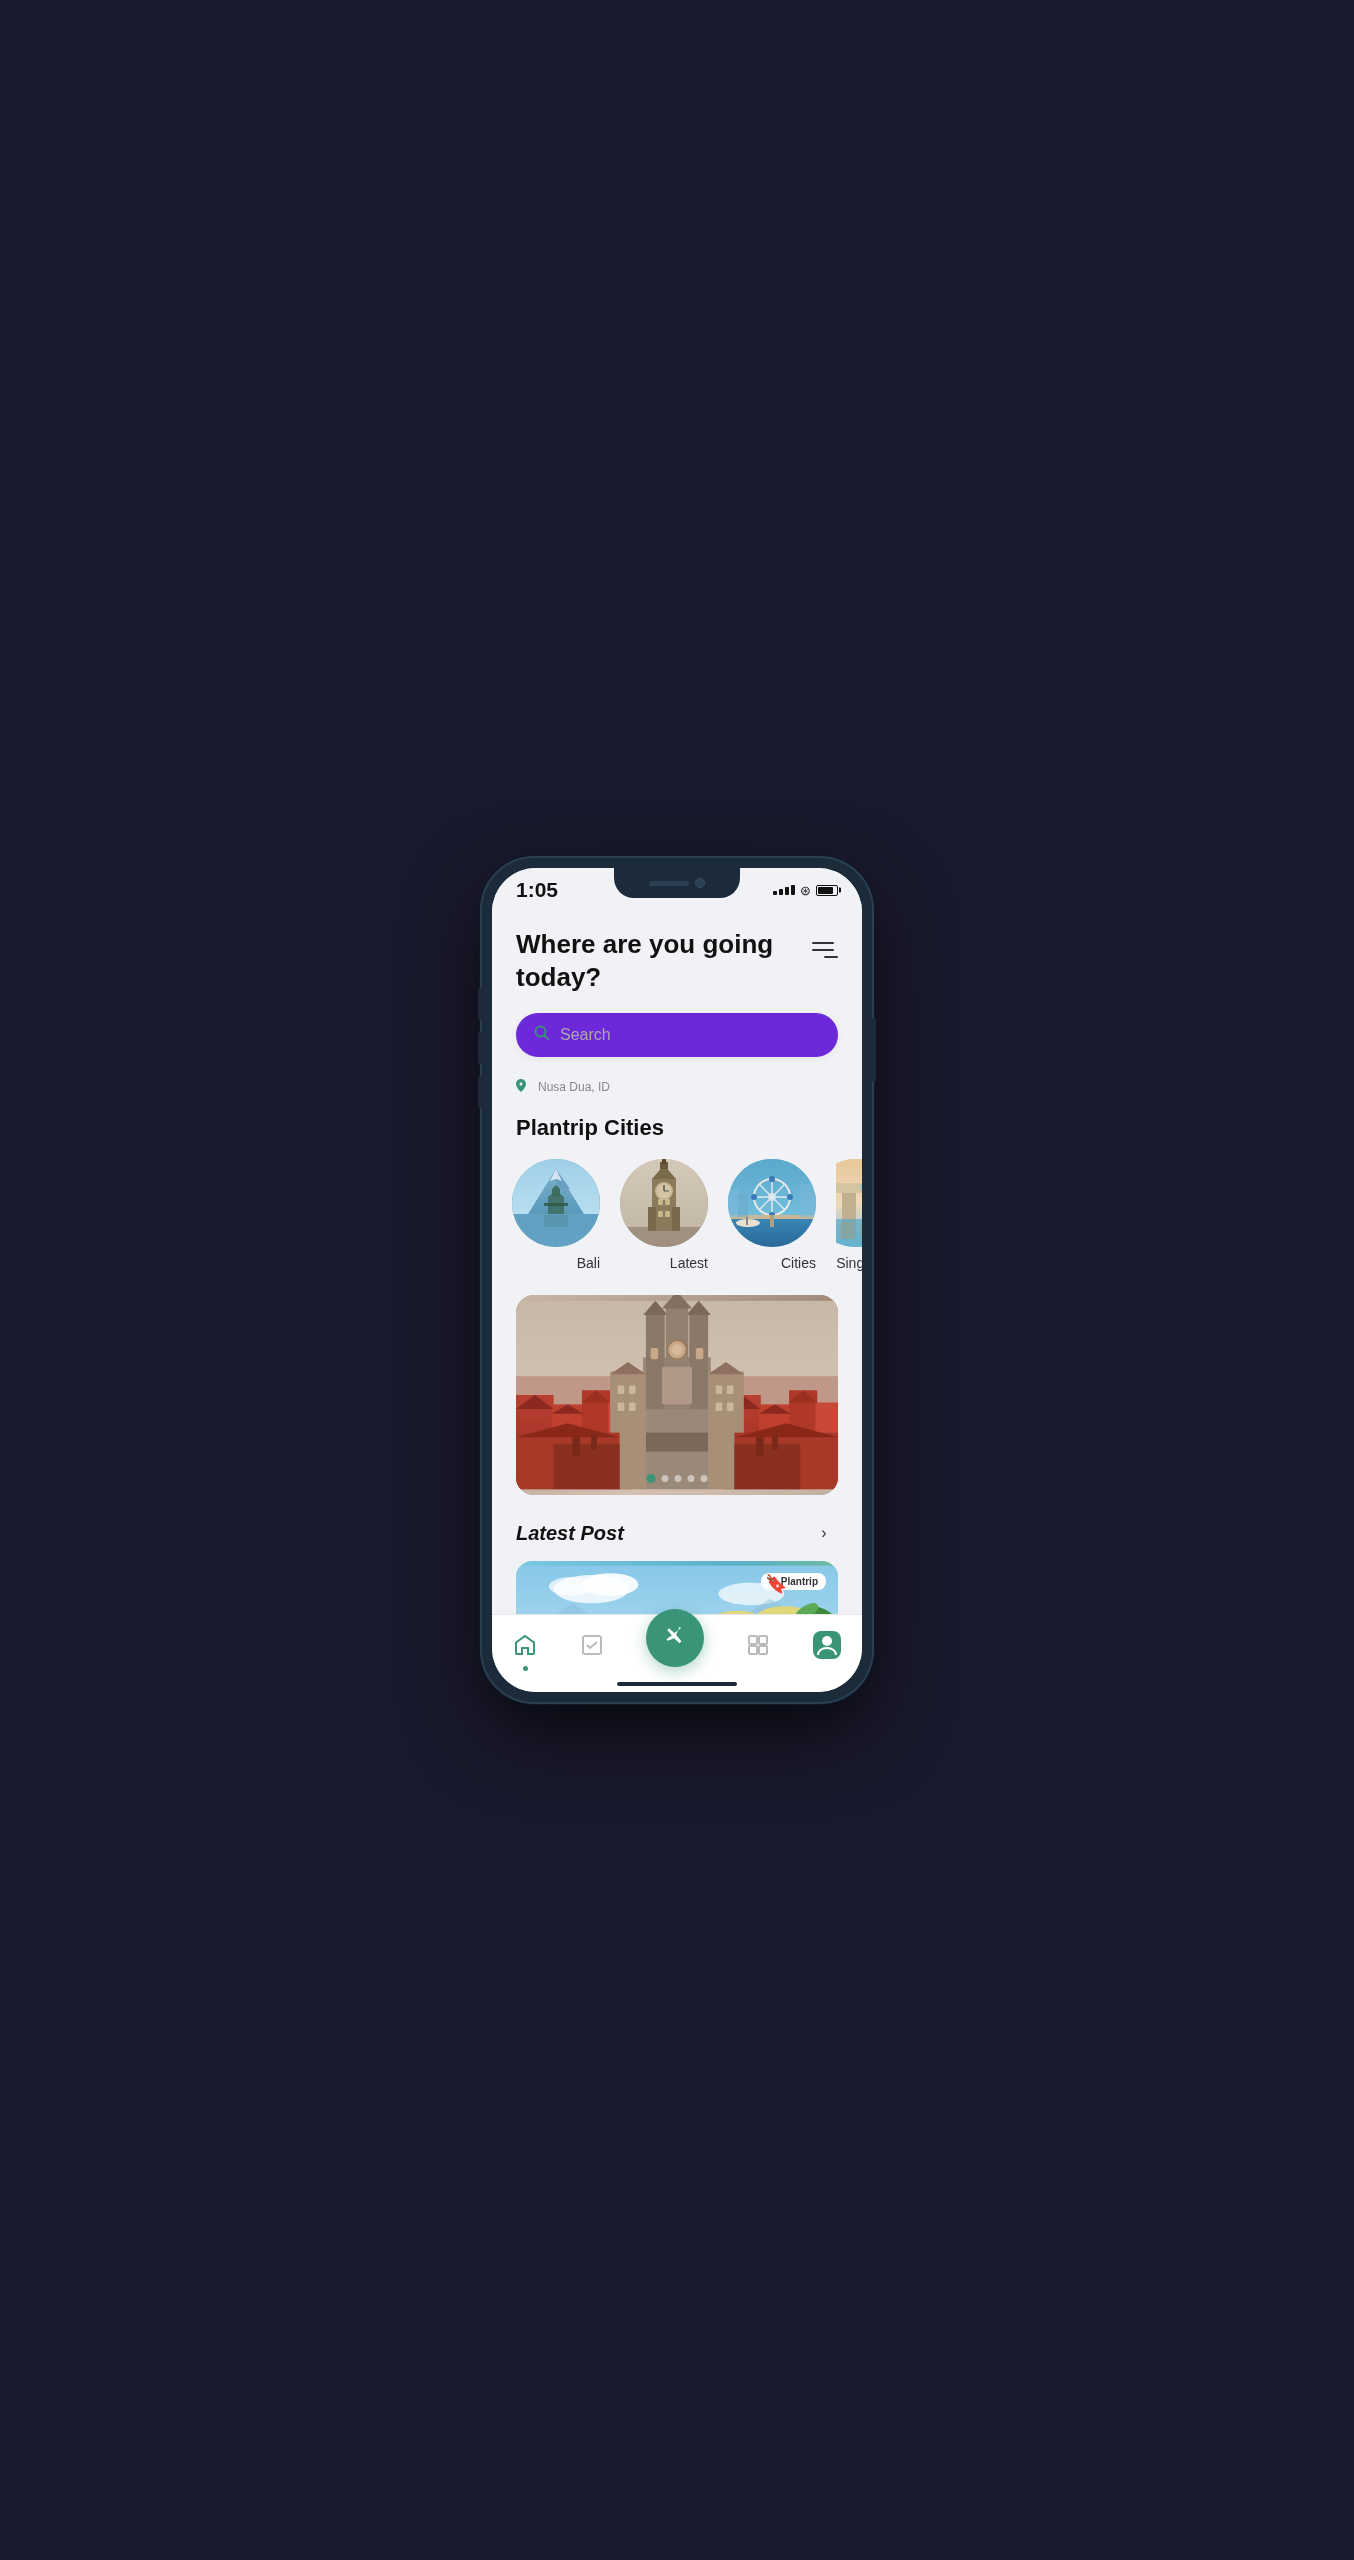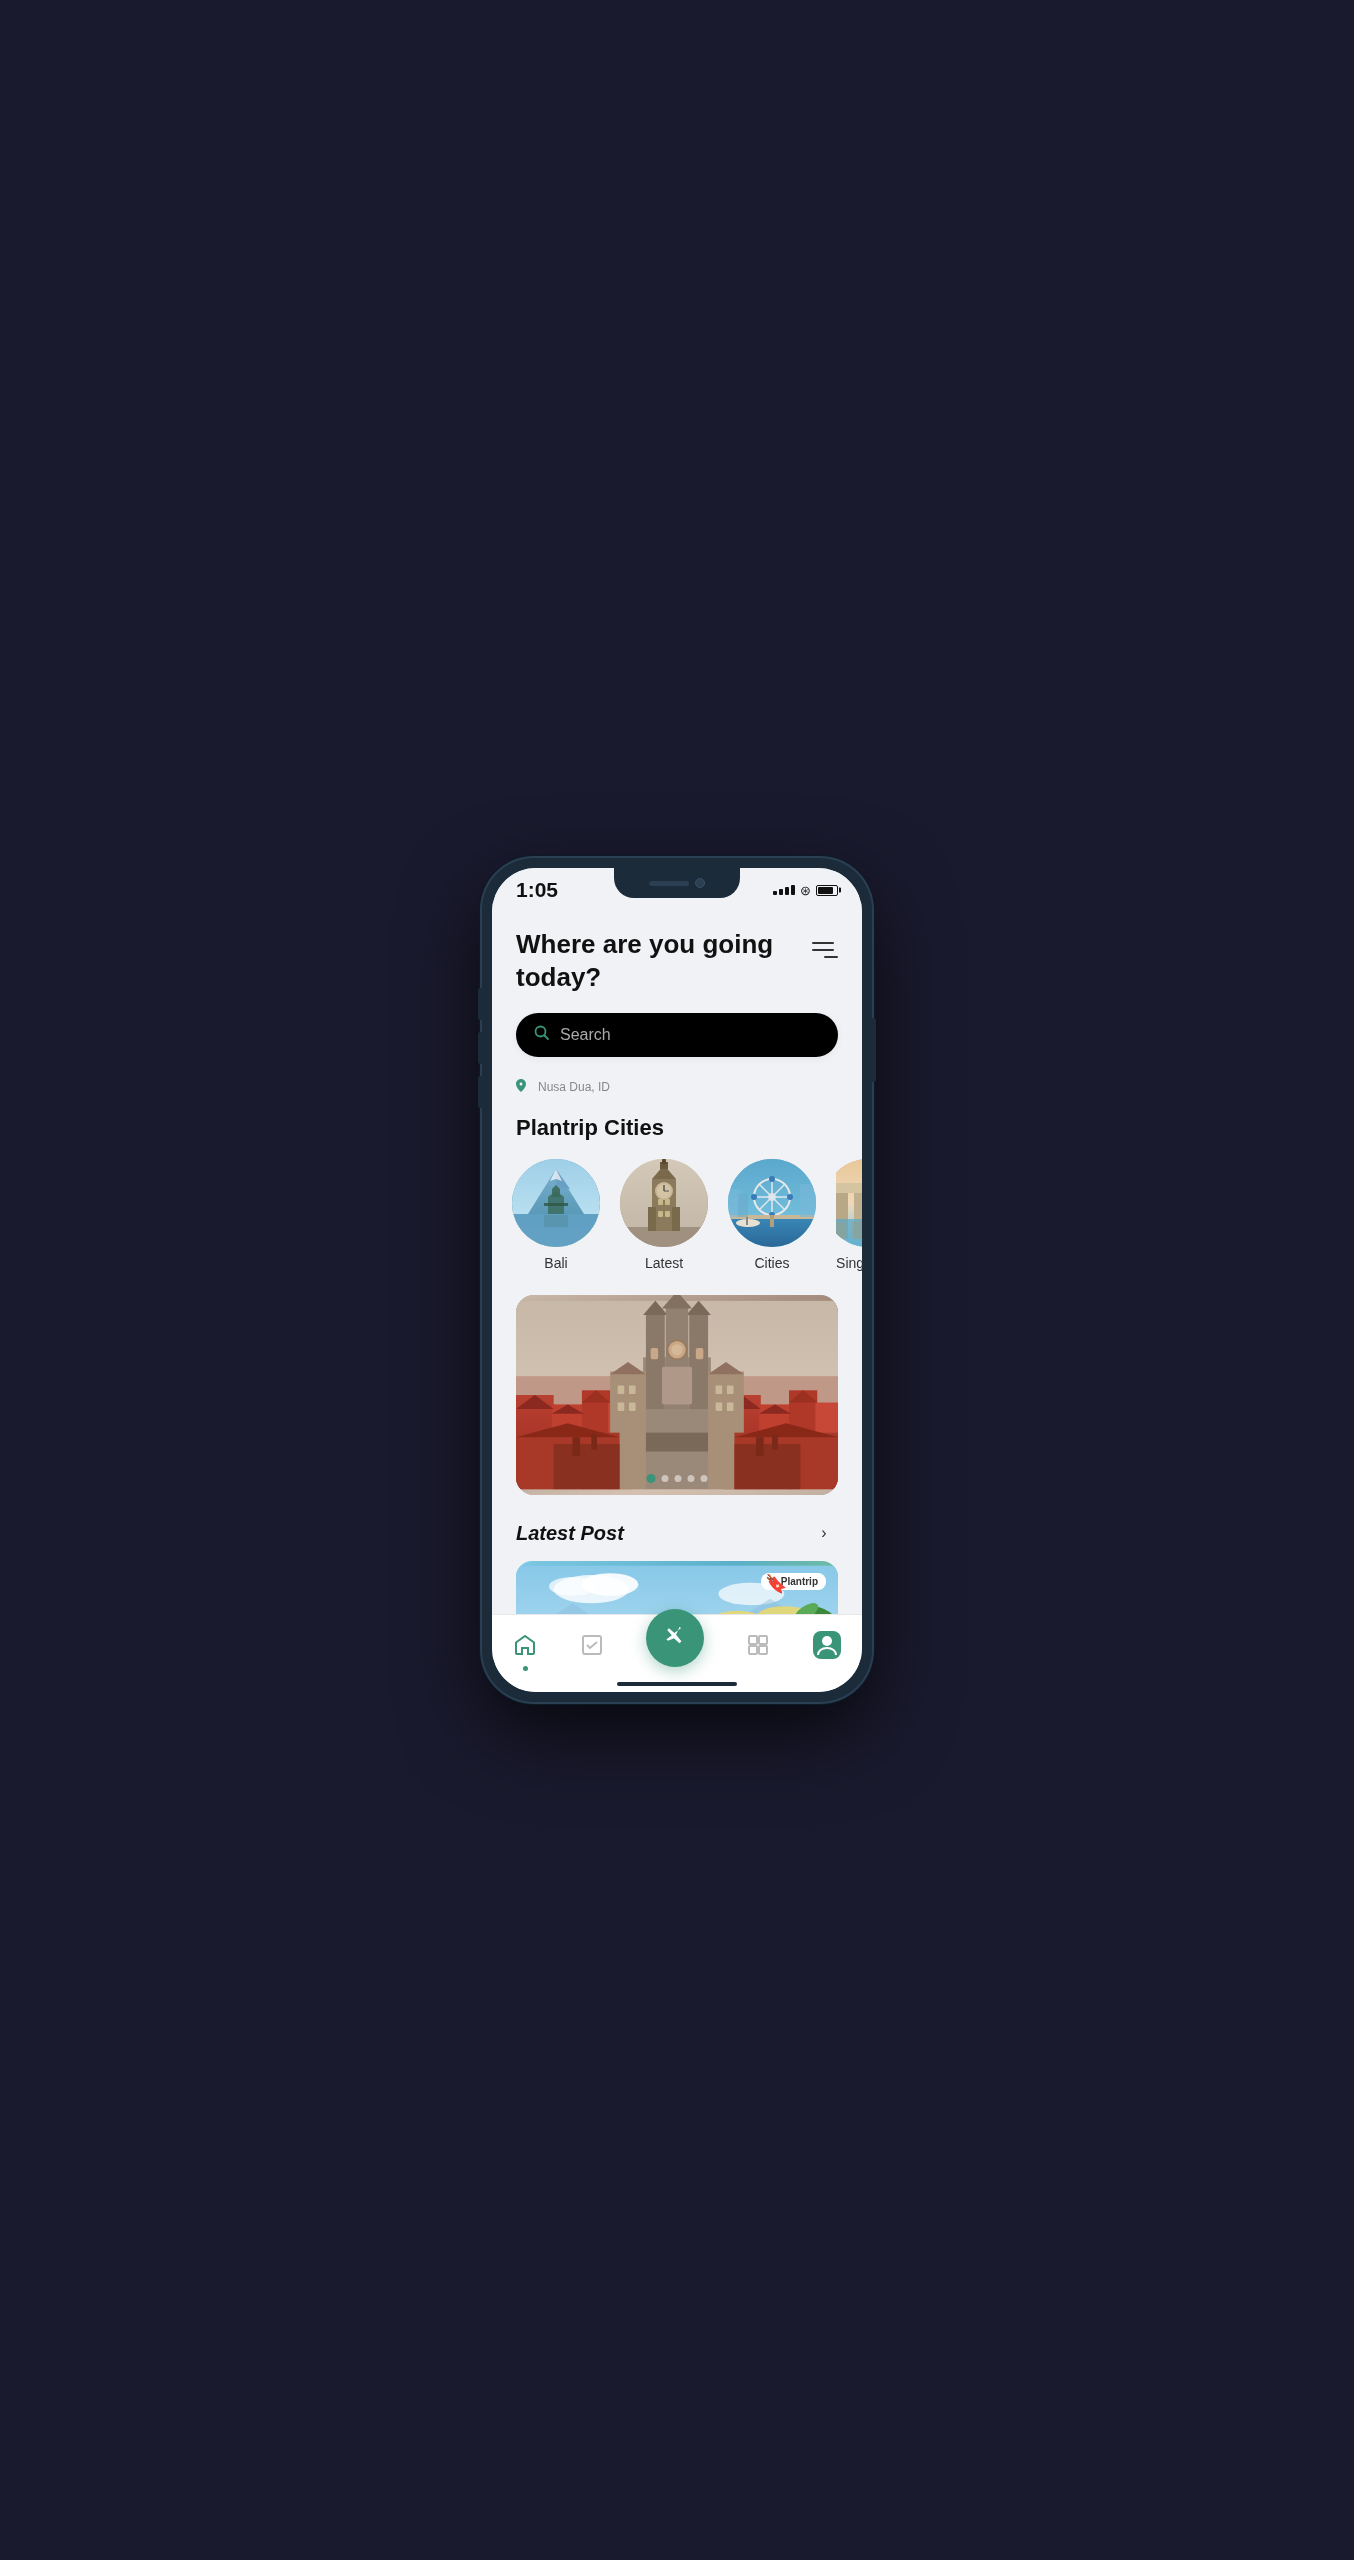--- a/index.html
+++ b/index.html
@@ -216,7 +216,7 @@
 
     
     .search-bar {
-      background: #000000;
+      background: #6d28d9;
       border-radius: 30px;
       display: flex;
       align-items: center;

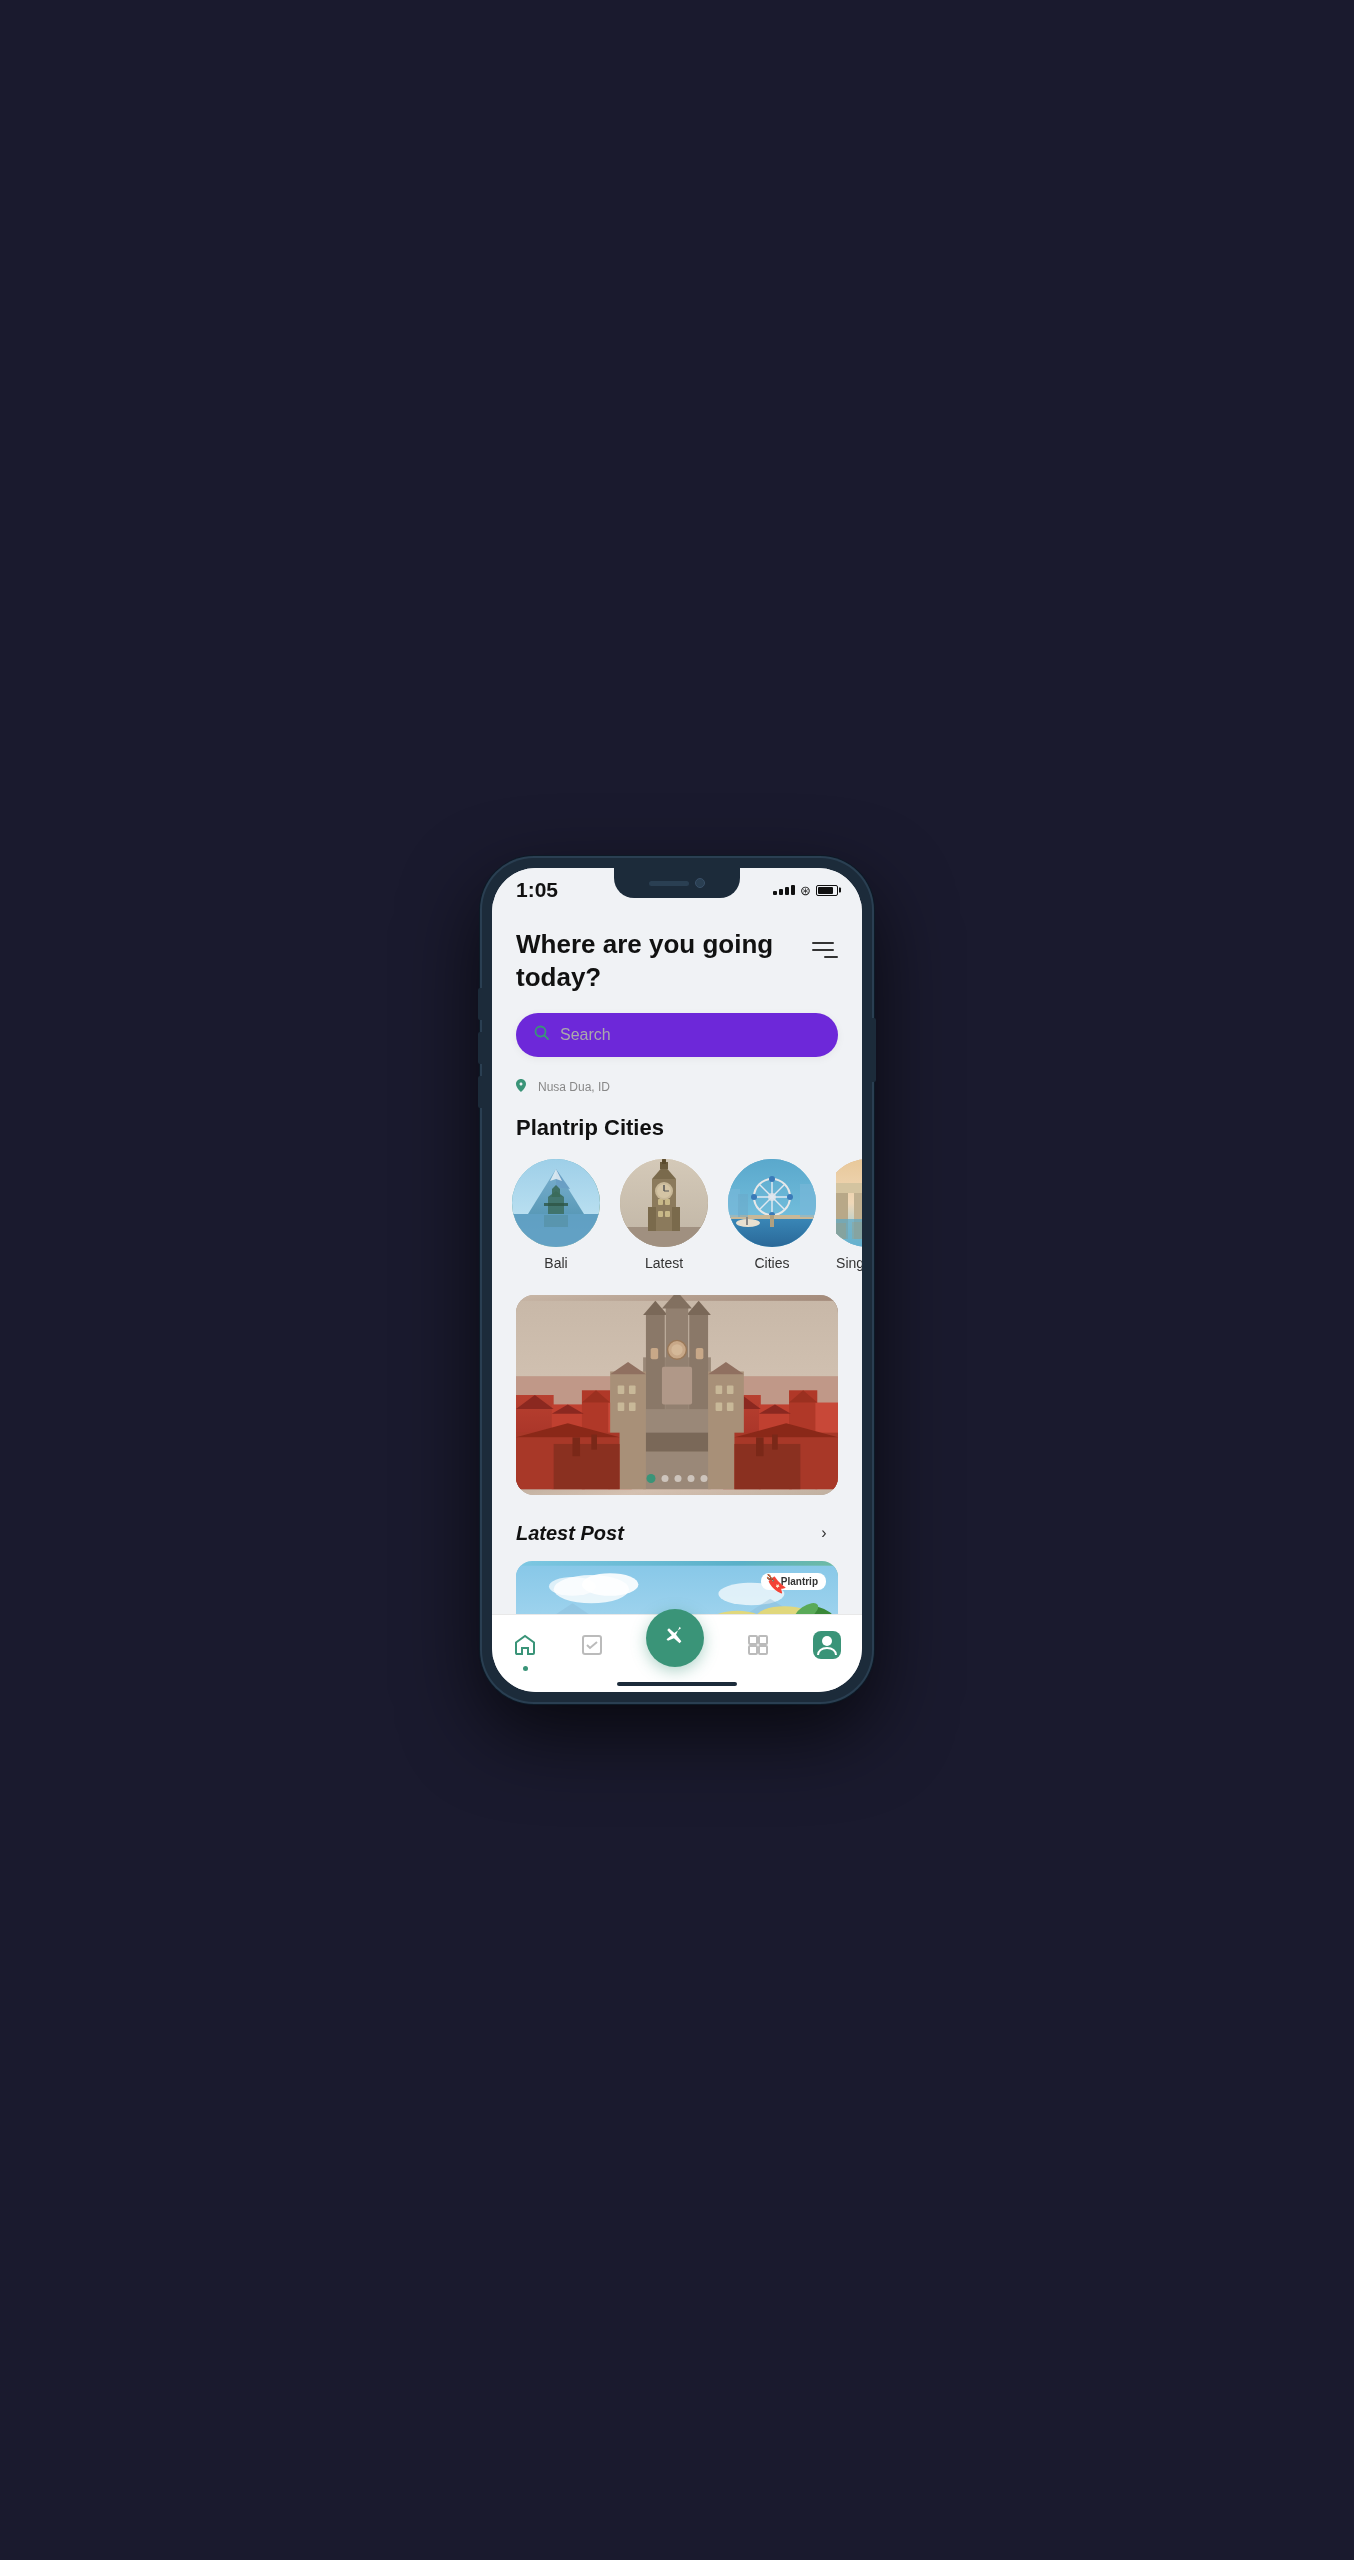--- a/index.html
+++ b/index.html
@@ -273,7 +273,7 @@
     .city-item {
       display: flex;
       flex-direction: column;
-      align-items: center;
+      align-items: flex-end;
       gap: 8px;
       flex-shrink: 0;
     }

